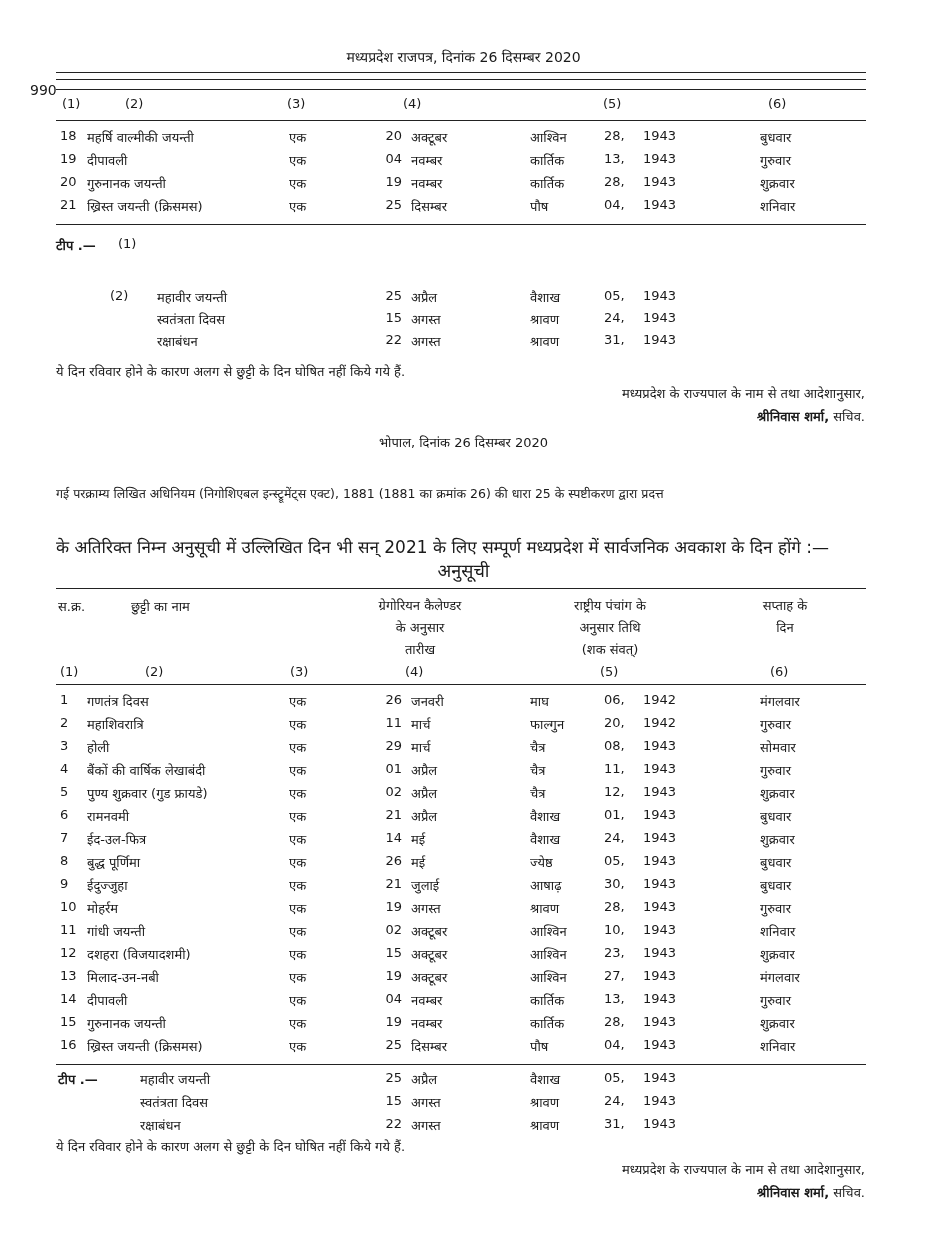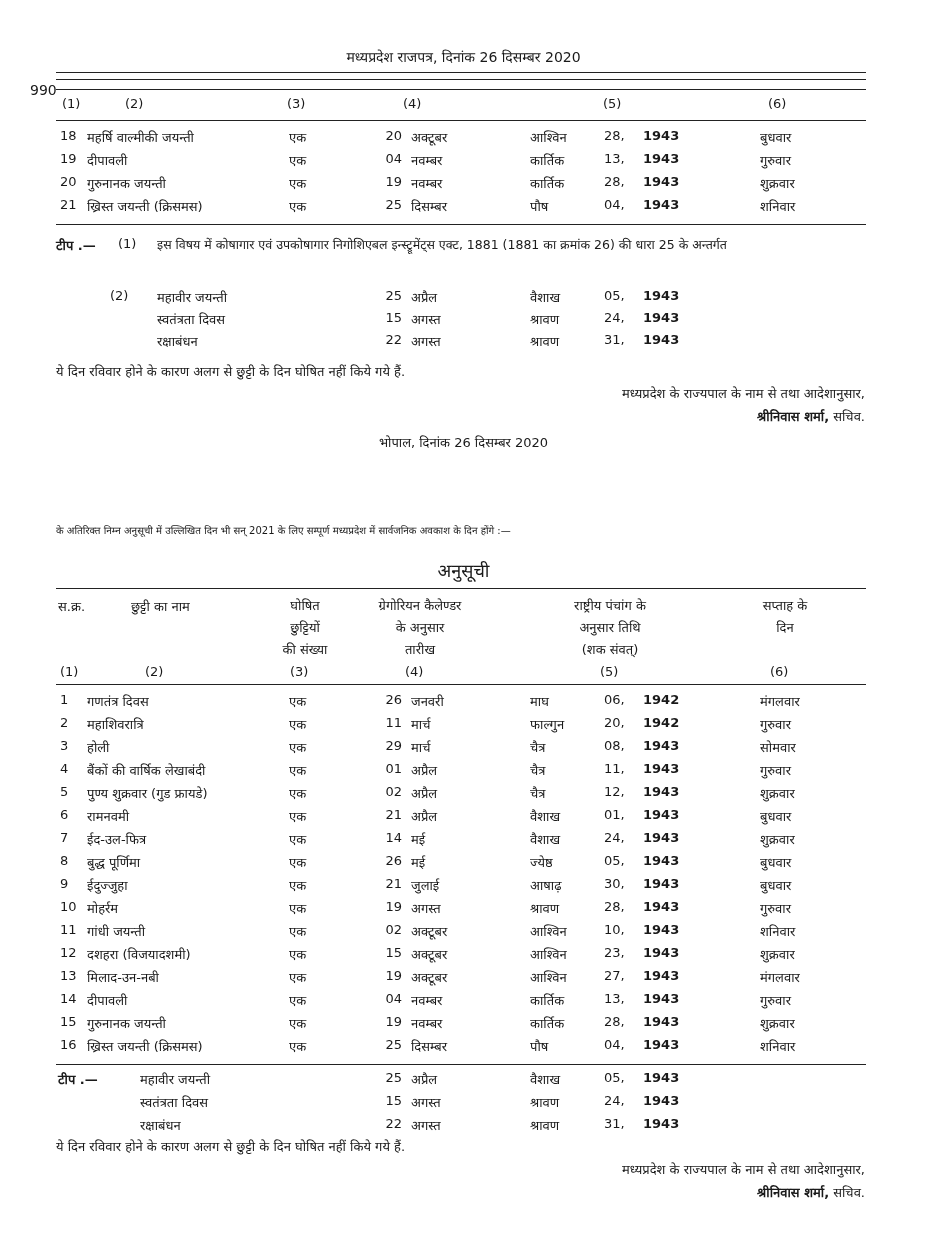--- a/index.html
+++ b/index.html
@@ -23,7 +23,7 @@
   .c-mon { left: 411px; }
   .c-smon { left: 530px; }
   .c-sday { left: 604px; }
-  .c-syr { left: 643px; font-weight: bold; }
+  .c-syr { left: 643px; }
   .c-wk { left: 760px; }
   .note-label { font-weight: bold; }
   .sig1 { right: 62px; font-size: 13px; }

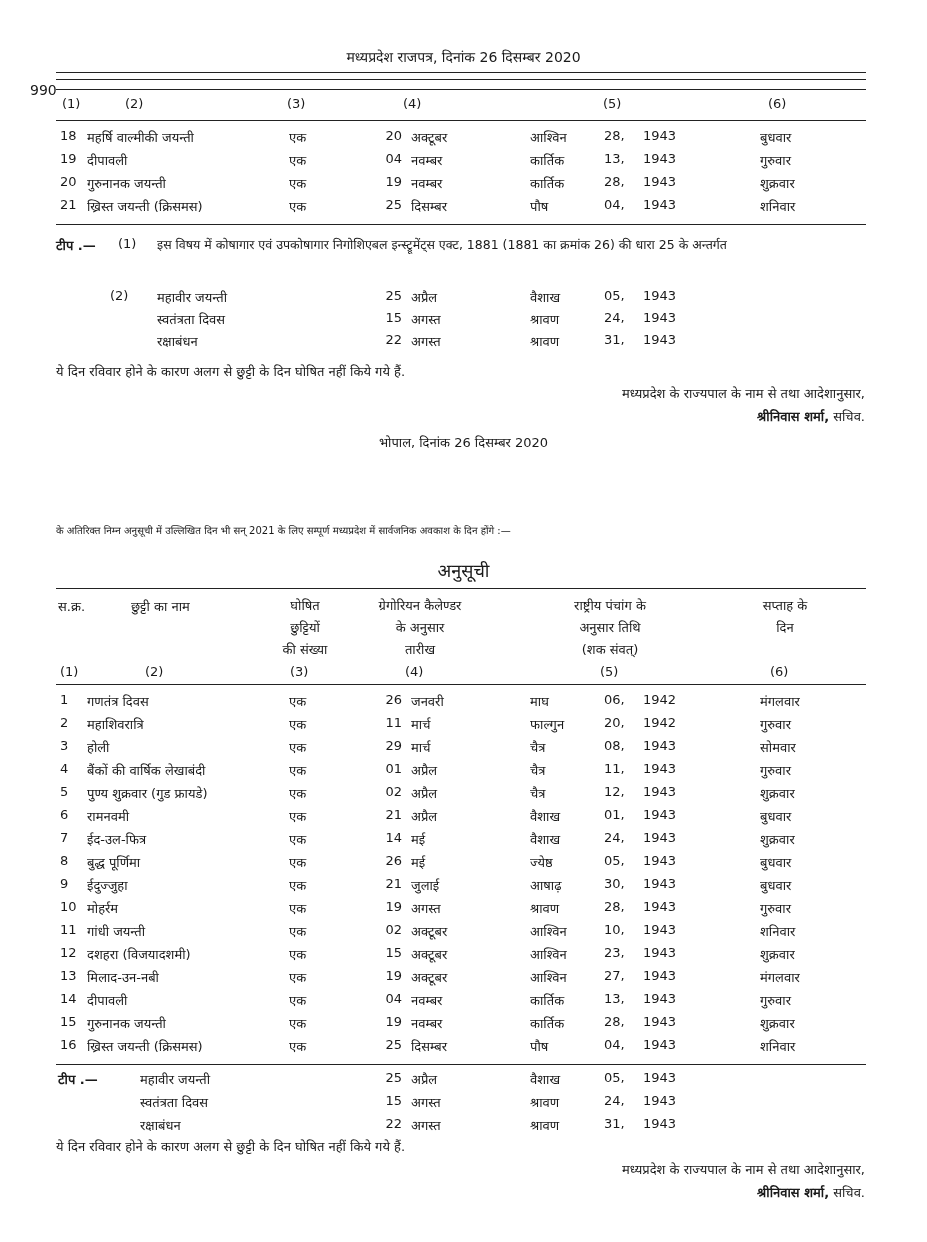--- a/index.html
+++ b/index.html
@@ -102,7 +102,6 @@
 
   <span class="abs note-label" style="left:56px; top:236px;">टीप .—</span>
   <span class="abs" style="left:118px; top:236px;">(1)</span>
-  <span class="abs" style="left:157px; top:236px; font-size:12.5px;">इस विषय में कोषागार एवं उपकोषागार निगोशिएबल इन्स्ट्रूमेंट्स एक्ट, 1881 (1881 का क्रमांक 26) की धारा 25 के अन्तर्गत</span>
 
   <span class="abs" style="left:110px; top:288px;">(2)</span>
   <div class="row" style="top:288px;">

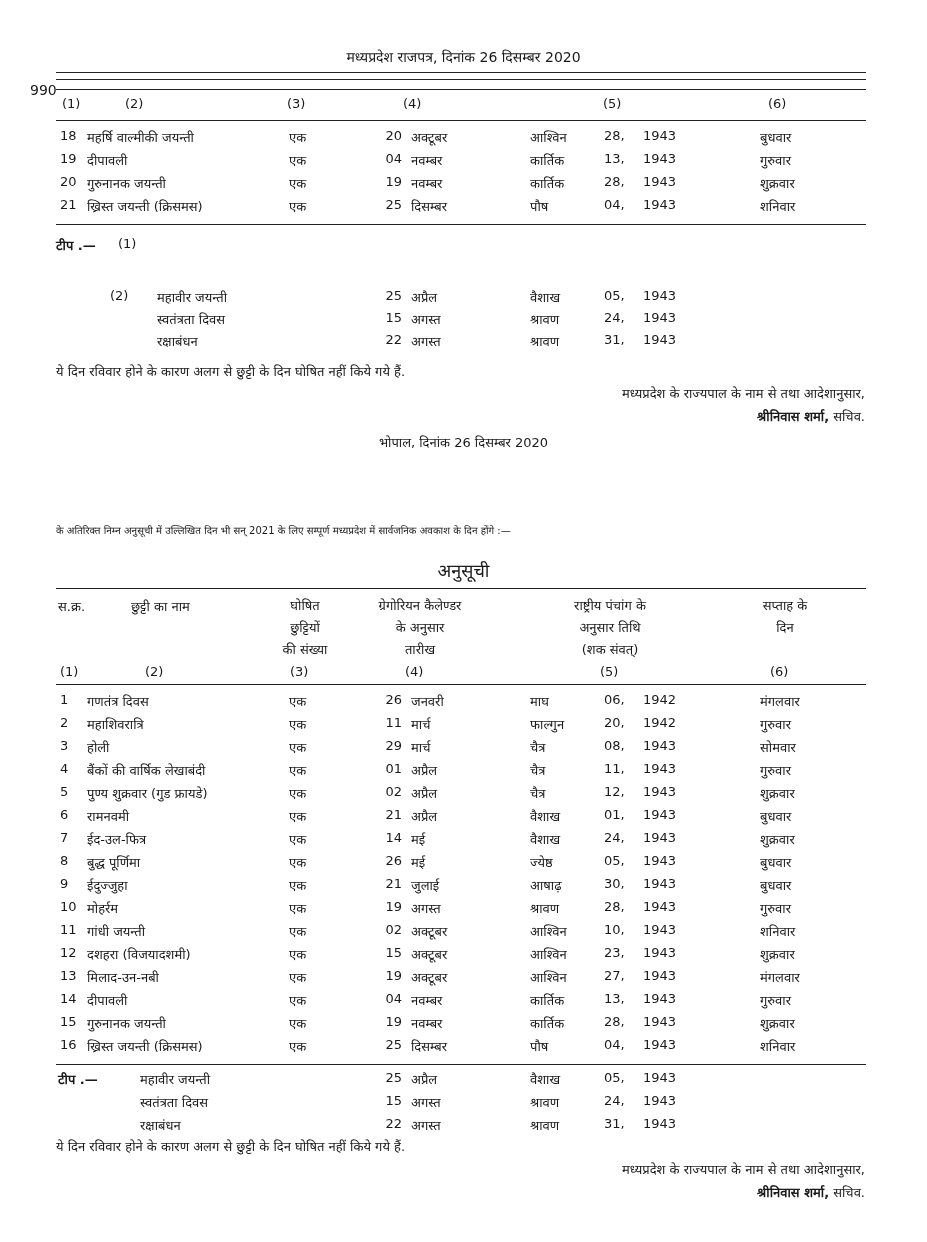--- a/index.html
+++ b/index.html
@@ -134,6 +134,7 @@
   <span class="abs sig2" style="top:407px;"><b>श्रीनिवास शर्मा,</b> <span>सचिव.</span></span>
 
   <span class="abs center" style="top:433px;">भोपाल, दिनांक 26 दिसम्बर 2020</span>
+  <span class="abs" style="left:56px; top:485px; font-size:12.5px;">गई परक्राम्य लिखित अधिनियम (निगोशिएबल इन्स्ट्रूमेंट्स एक्ट), 1881 (1881 का क्रमांक 26) की धारा 25 के स्पष्टीकरण द्वारा प्रदत्त</span>
   <span class="abs" style="left:56px; top:523px; font-size:10px;">के अतिरिक्त निम्न अनुसूची में उल्लिखित दिन भी सन् 2021 के लिए सम्पूर्ण मध्यप्रदेश में सार्वजनिक अवकाश के दिन होंगे :—</span>
   <span class="abs center sched-title" style="top:558px;">अनुसूची</span>
 

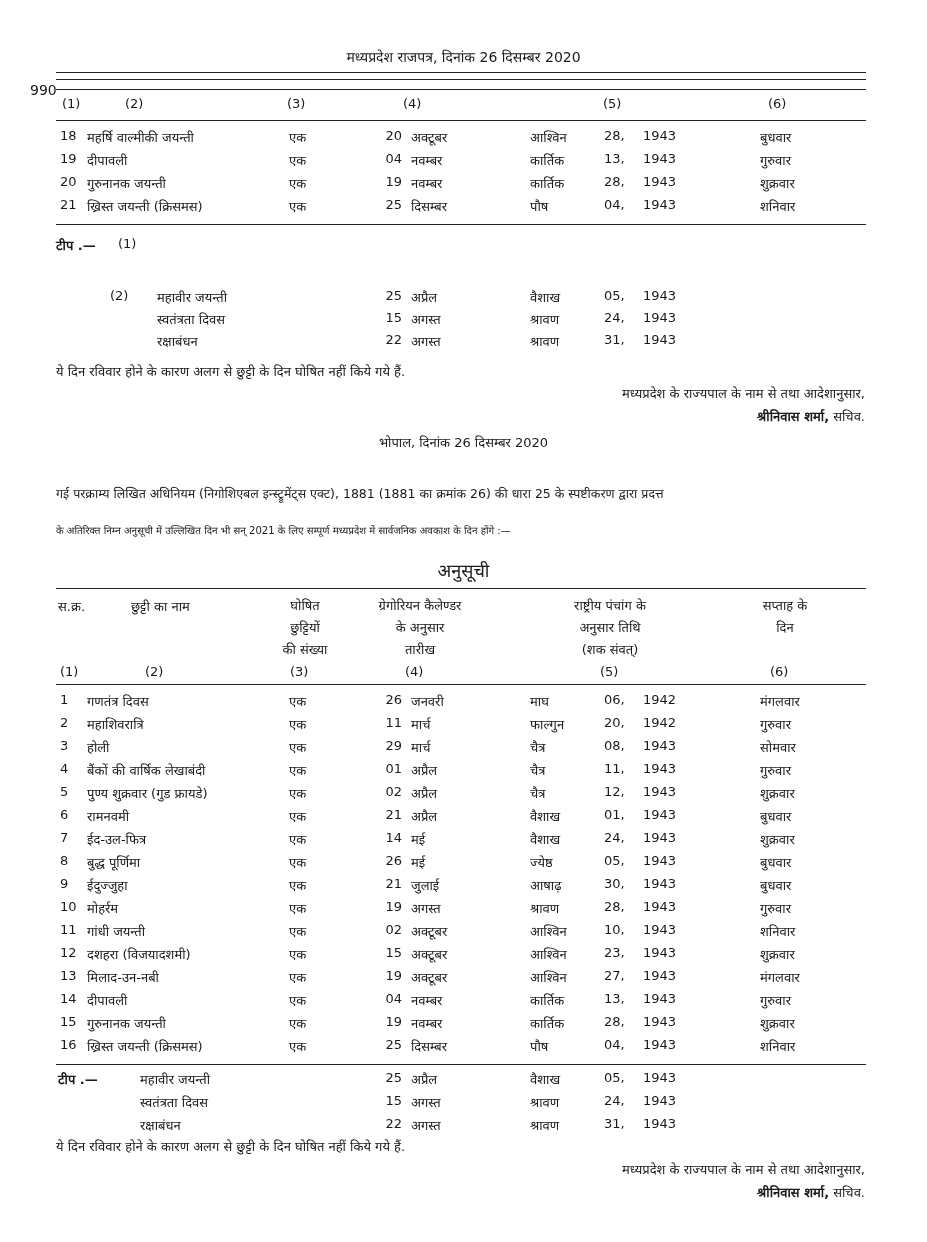--- a/index.html
+++ b/index.html
@@ -135,7 +135,7 @@
 
   <span class="abs center" style="top:433px;">भोपाल, दिनांक 26 दिसम्बर 2020</span>
   <span class="abs" style="left:56px; top:485px; font-size:12.5px;">गई परक्राम्य लिखित अधिनियम (निगोशिएबल इन्स्ट्रूमेंट्स एक्ट), 1881 (1881 का क्रमांक 26) की धारा 25 के स्पष्टीकरण द्वारा प्रदत्त</span>
-  <span class="abs" style="left:56px; top:523px; font-size:10px;">के अतिरिक्त निम्न अनुसूची में उल्लिखित दिन भी सन् 2021 के लिए सम्पूर्ण मध्यप्रदेश में सार्वजनिक अवकाश के दिन होंगे :—</span>
+  <span class="abs" style="left:56px; top:535px; font-size:17px;">के अतिरिक्त निम्न अनुसूची में उल्लिखित दिन भी सन् 2021 के लिए सम्पूर्ण मध्यप्रदेश में सार्वजनिक अवकाश के दिन होंगे :—</span>
   <span class="abs center sched-title" style="top:558px;">अनुसूची</span>
 
   <div class="rule" style="top:588px;"></div>

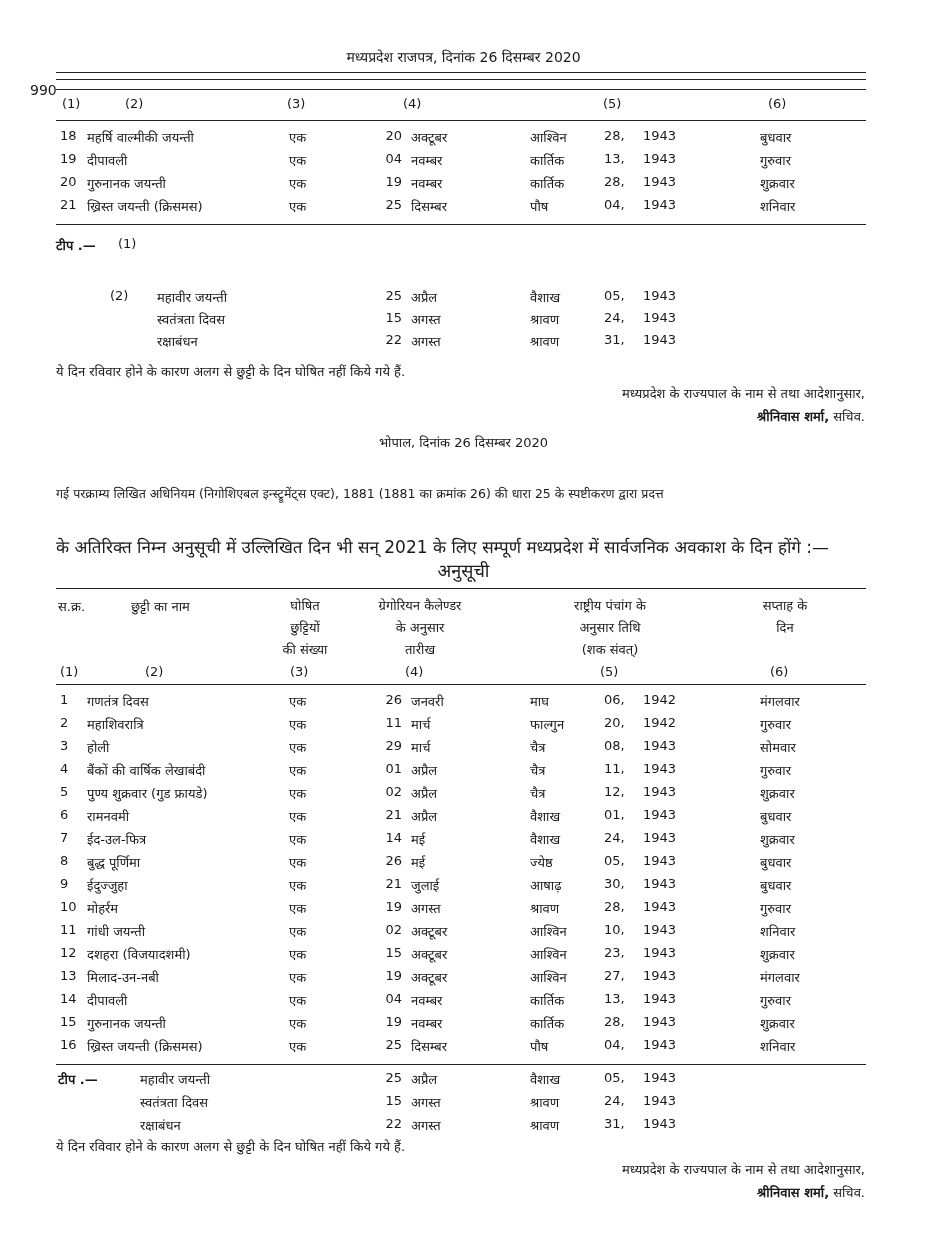--- a/index.html
+++ b/index.html
@@ -142,11 +142,6 @@
 
   <span class="abs" style="left:58px; top:597px;">स.क्र.</span>
   <span class="abs" style="left:131px; top:597px;">छुट्टी का नाम</span>
-  <div class="th" style="left:270px; width:70px; top:595px;">
-    <div>घोषित</div>
-    <div>छुट्टियों</div>
-    <div>की संख्या</div>
-  </div>
   <div class="th" style="left:540px; width:140px; top:595px;">
     <div>राष्ट्रीय पंचांग के</div>
     <div>अनुसार तिथि</div>

